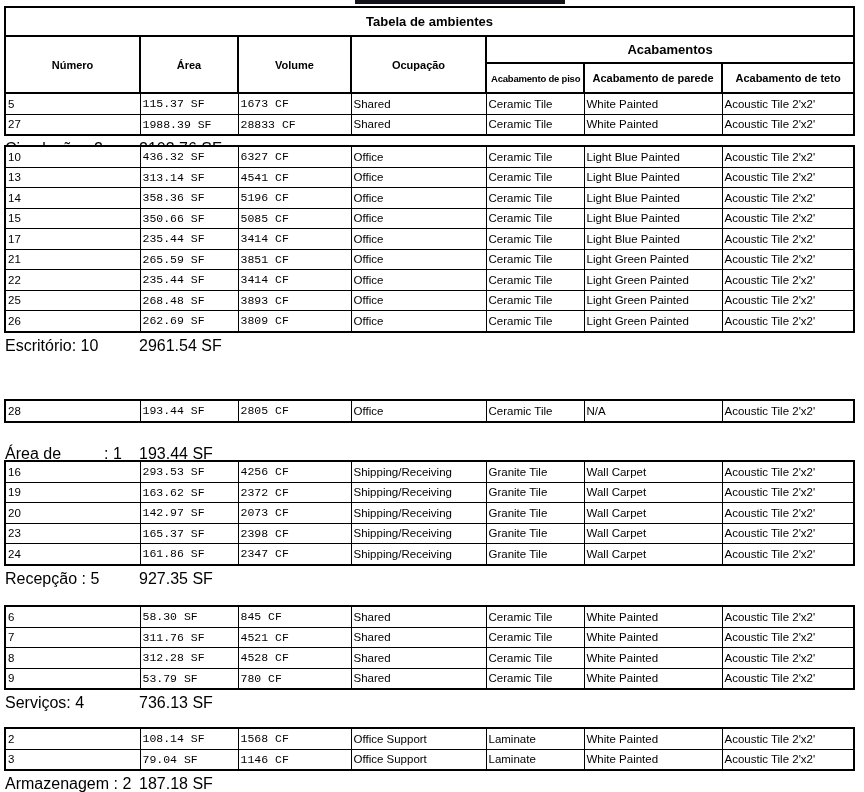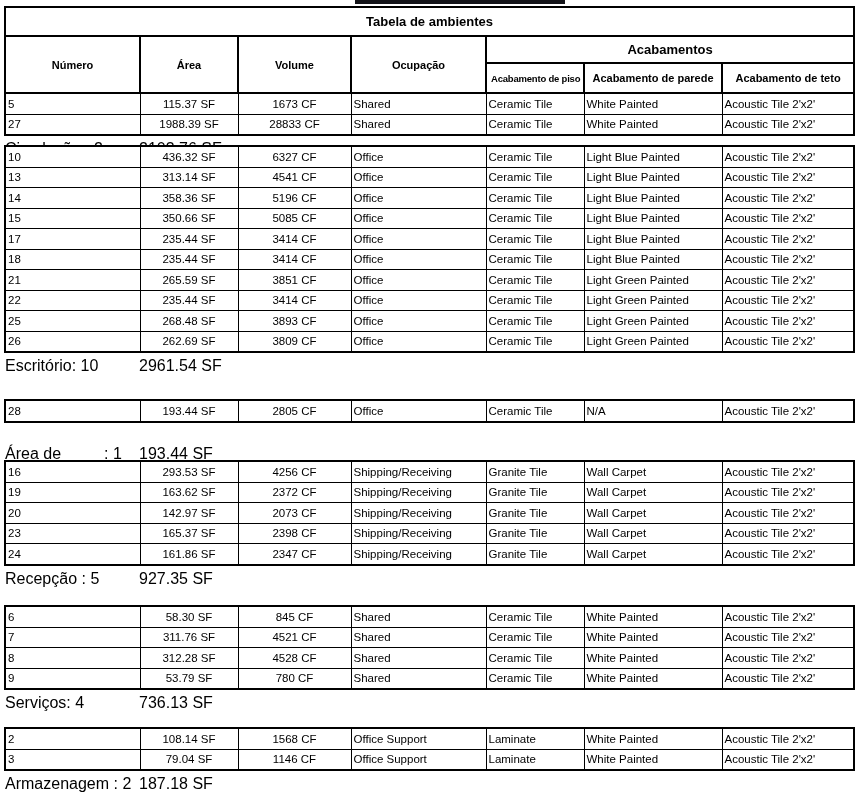--- a/index.html
+++ b/index.html
@@ -28,7 +28,7 @@
     border:1px solid #000;height:19.5px;padding:0 2px;
     font-size:11.5px;overflow:hidden;white-space:nowrap;text-align:left;vertical-align:middle;
   }
-  .grid td.a-center{text-align:center;}
+  .grid td.a-center{text-align:left;font-family:Liberation Mono, monospace;}
 
   .footer{position:relative;height:20px;font-size:16px;}
   .footer.two-line{height:38px;margin-top:18px;}

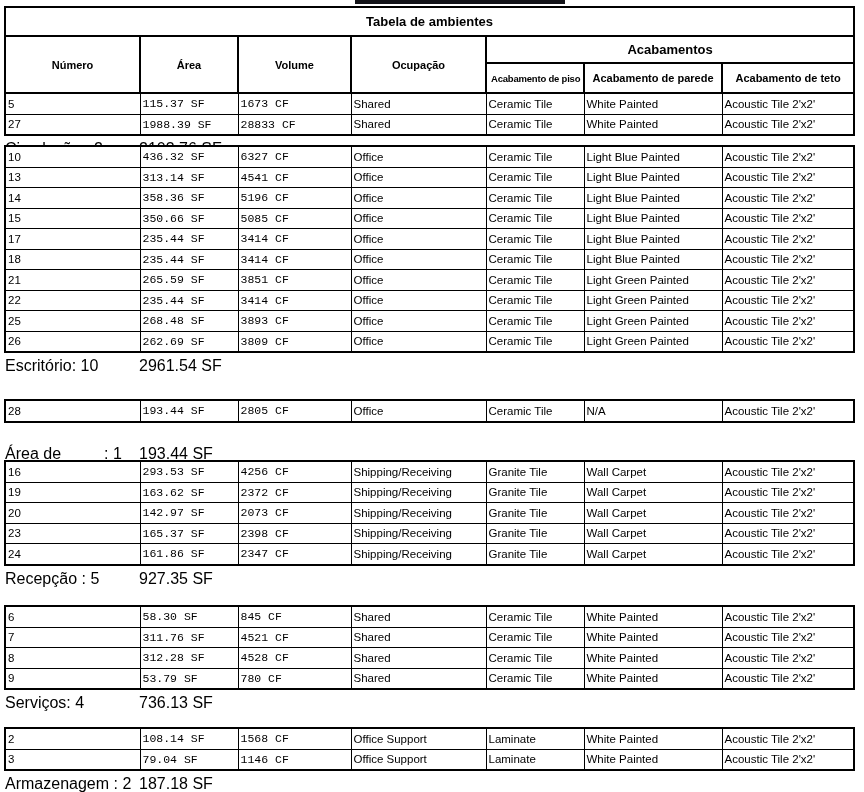--- a/index.html
+++ b/index.html
@@ -157,15 +157,6 @@
               <td>Acoustic Tile 2'x2'</td>
             </tr>
             <tr>
-              <td>18</td>
-              <td class="a-center">235.44 SF</td>
-              <td class="a-center">3414 CF</td>
-              <td>Office</td>
-              <td>Ceramic Tile</td>
-              <td>Light Blue Painted</td>
-              <td>Acoustic Tile 2'x2'</td>
-            </tr>
-            <tr>
               <td>21</td>
               <td class="a-center">265.59 SF</td>
               <td class="a-center">3851 CF</td>

